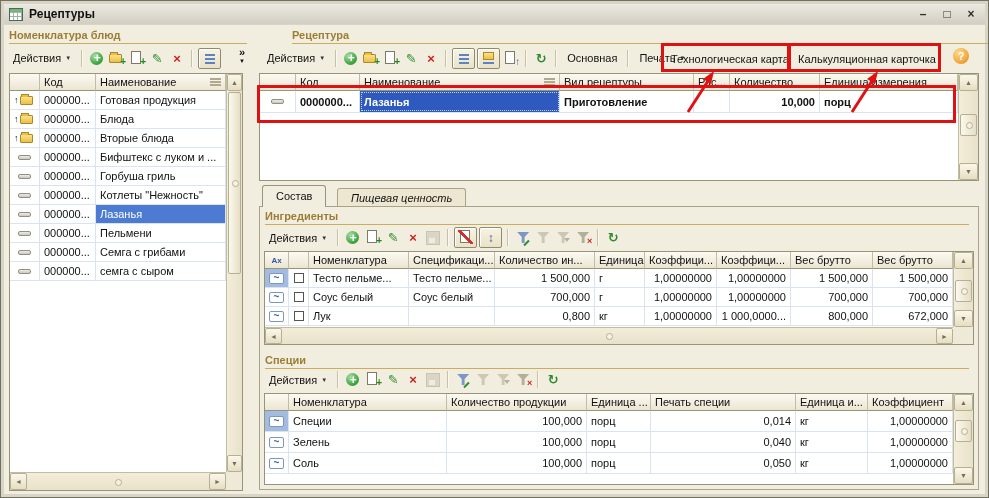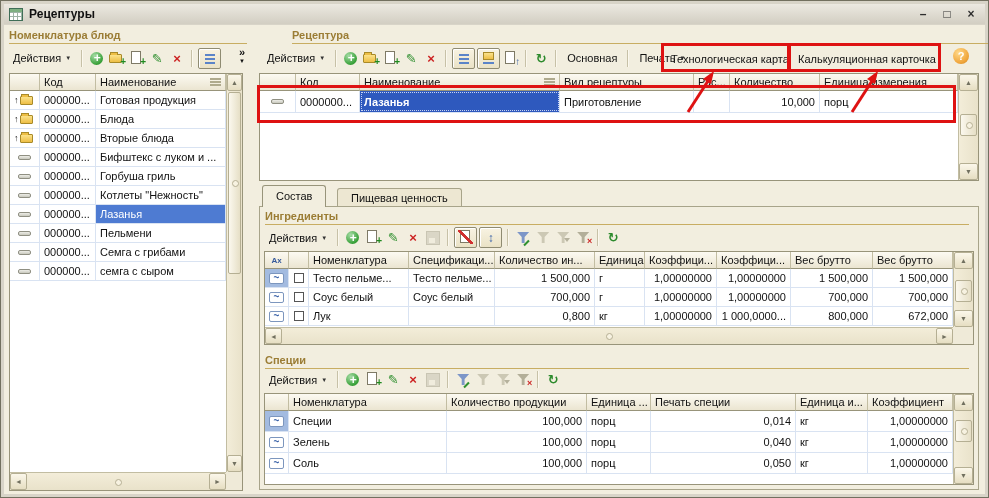--- a/index.html
+++ b/index.html
@@ -95,7 +95,7 @@
   .cb{width:10px;height:10px;border:1px solid #555;background:#fff;flex:none;}
   .sel{background:#4E7BD2;color:#fff;}
   .rsel{background:#2E59BE;color:#fff;font-weight:bold;outline:1px dotted #C7D3F2;outline-offset:-2px;}
-  .b{font-weight:normal;text-align:center;}
+  .b{font-weight:bold;text-align:center;}
   .curcell{background:#A3BBE0;}
   
   .lc0{width:30px;}.lc1{width:56px;}

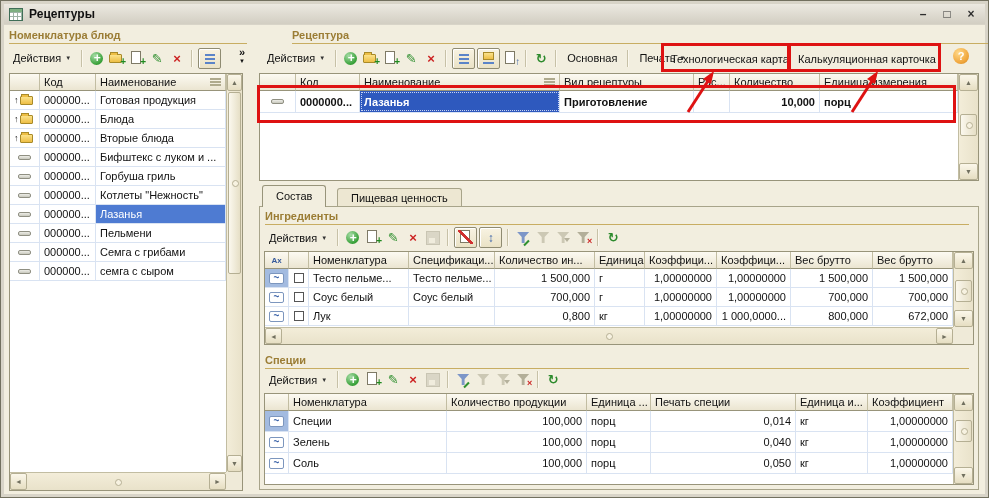--- a/index.html
+++ b/index.html
@@ -361,7 +361,7 @@
   </div>
 
   <span class="tab on" style="left:261px;top:184px;">Состав</span>
-  <span class="tab off" style="left:336px;top:187px;">Пищевая ценность</span>
+  <span class="tab off" style="left:336px;top:187px;font-style:italic;">Пищевая ценность</span>
   <div class="tabbox" style="left:258px;top:205px;width:720px;height:284px;"></div>
 
   <div class="abs sect" style="left:264px;top:208px;width:704px;">Ингредиенты</div>

